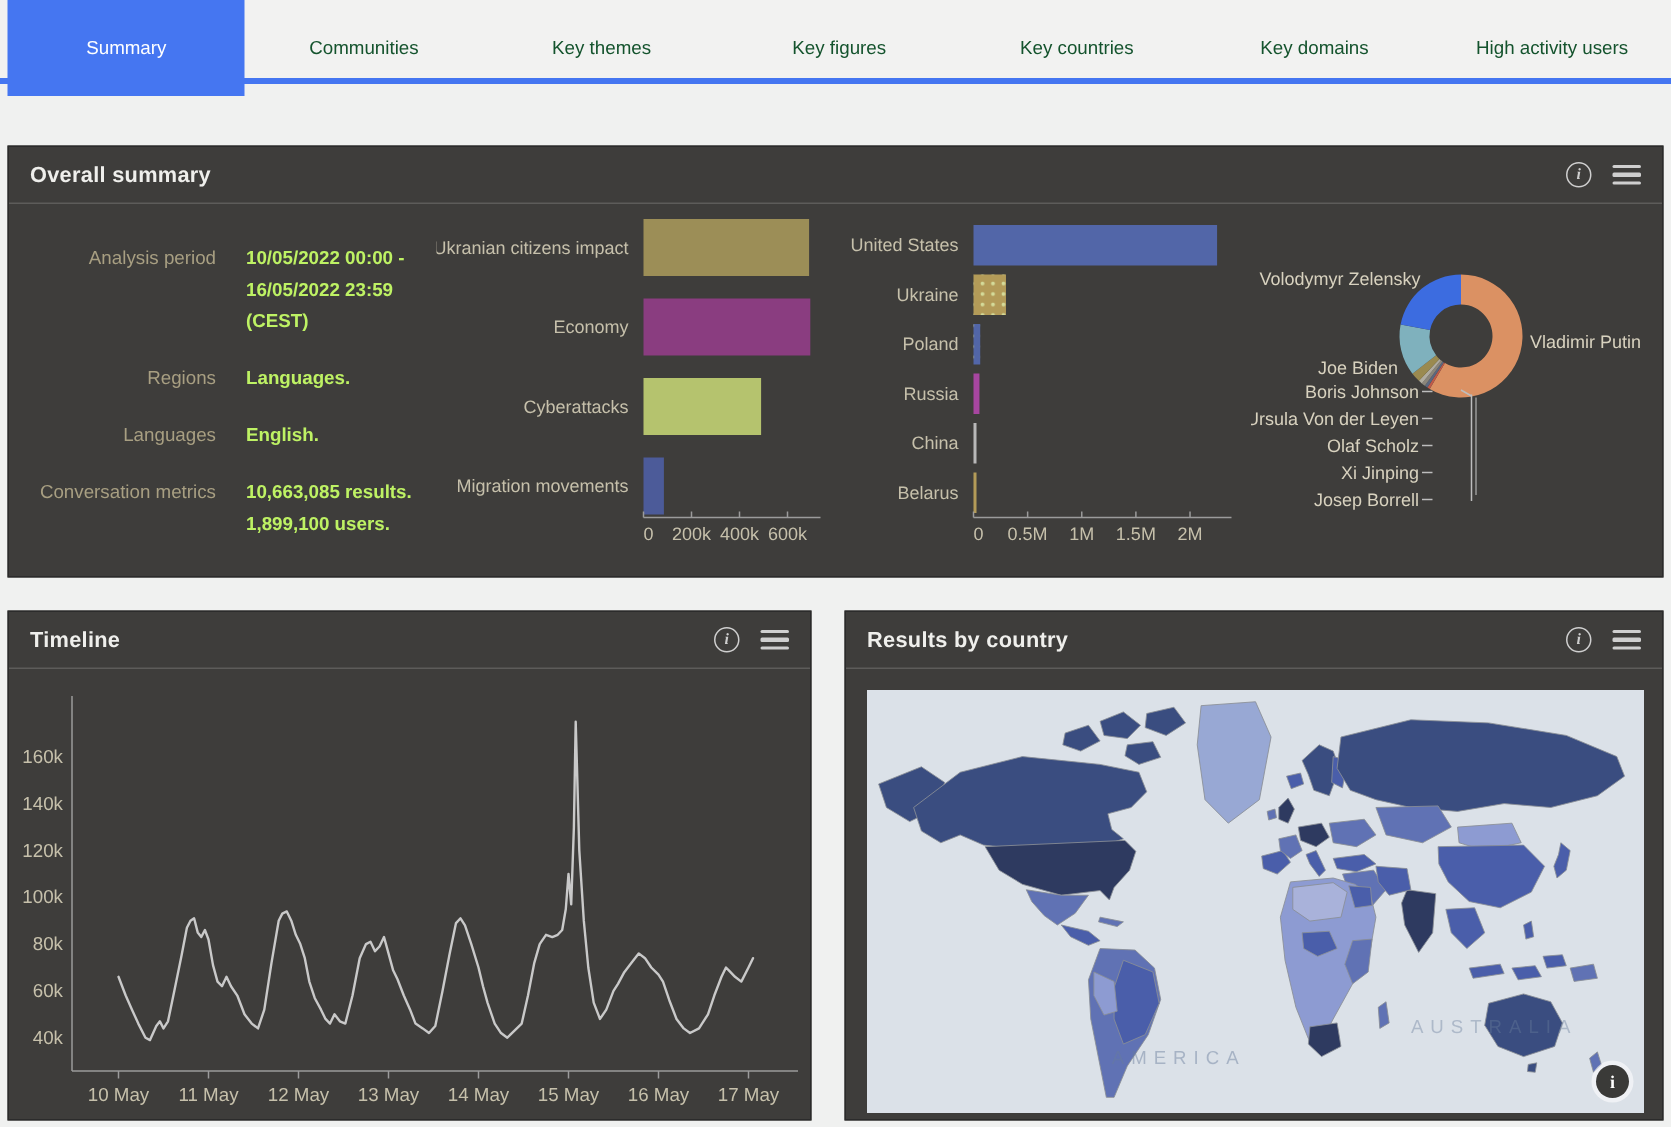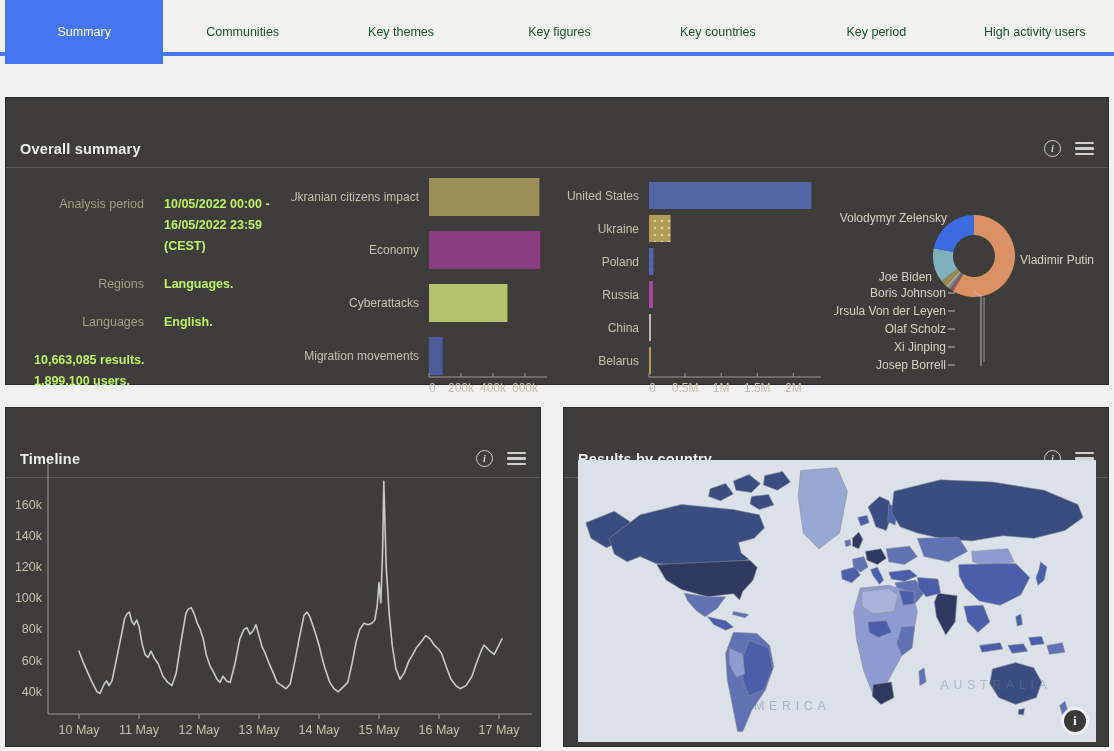--- a/index.html
+++ b/index.html
@@ -69,7 +69,7 @@
       <div class="tab">Key themes</div>
       <div class="tab">Key figures</div>
       <div class="tab">Key countries</div>
-      <div class="tab">Key period</div>
+      <div class="tab">Key domains</div>
       <div class="tab">High activity users</div>
     </div>
   <div class="tab-underline"></div>

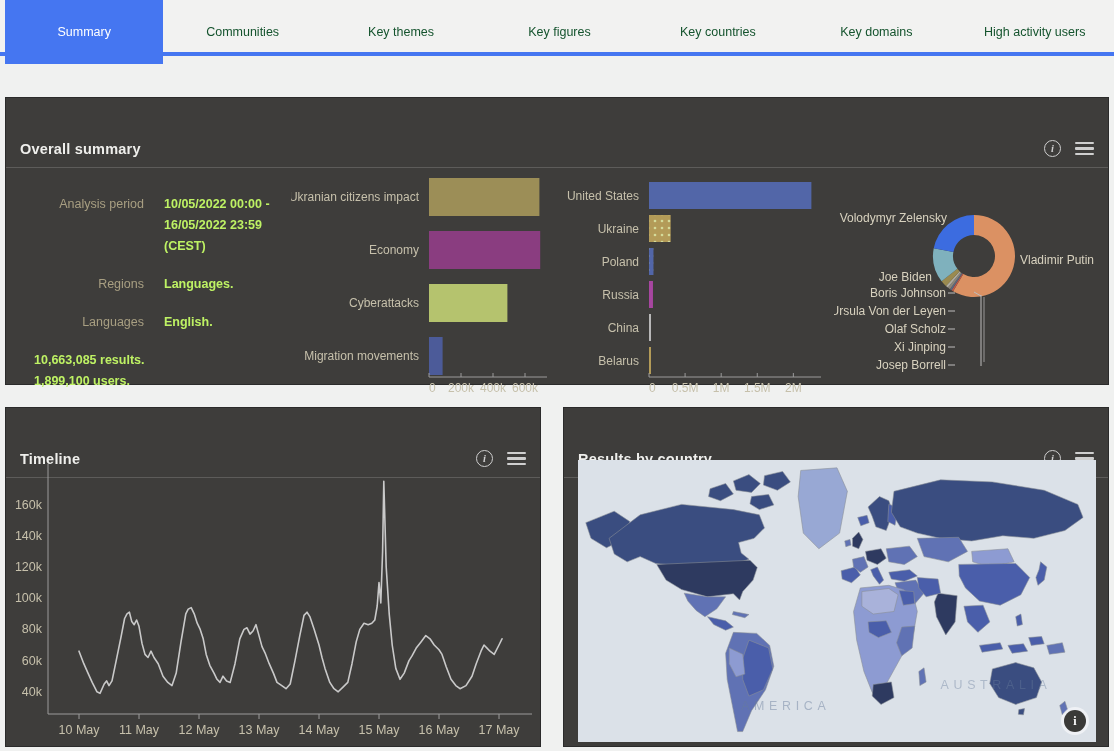--- a/index.html
+++ b/index.html
@@ -21,7 +21,7 @@
   .panel-map      { left:563px; top:407px; width:546px;  height:340px; }
 
   .panel-header { height:38px; display:flex; align-items:center; justify-content:space-between;
-    padding:0 14px; border-bottom:1px solid #5d5c5a;margin-top:32px; }
+    padding:0 14px; border-bottom:1px solid #5d5c5a; }
   .panel-title { color:#efefec; font-size:14.5px; font-weight:600; letter-spacing:.2px; }
   .header-icons { display:flex; align-items:center; gap:14px; }
   .info-icon { width:17px; height:17px; border:1.6px solid #cfcfcf; border-radius:50%;

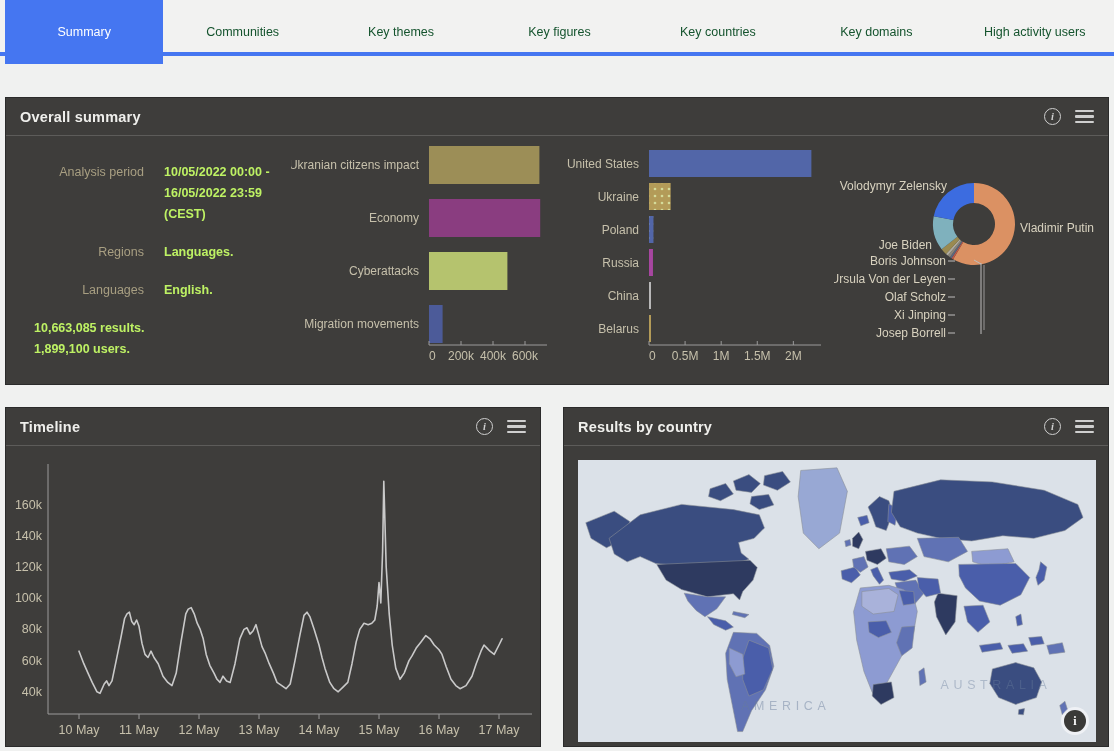--- a/index.html
+++ b/index.html
@@ -110,6 +110,7 @@
           </div>
         </div>
         <div class="metric-row">
+          <div class="metric-label">Conversation metrics</div>
           <div class="metric-value">
             <div>10,663,085 results.</div>
             <div>1,899,100 users.</div>

